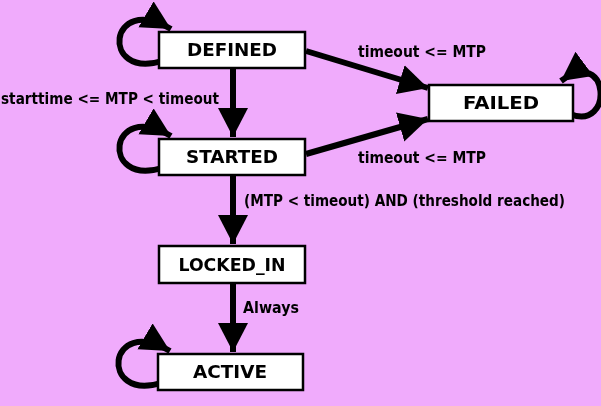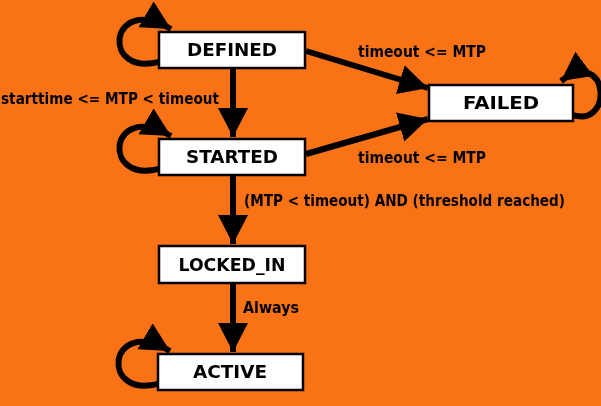--- a/index.html
+++ b/index.html
@@ -11,7 +11,7 @@
     position: relative;
     width: 601px;
     height: 406px;
-    background: #f97316;
+    background: #f0abfc;
     overflow: hidden;
     font-family: "DejaVu Sans", sans-serif;
   }

